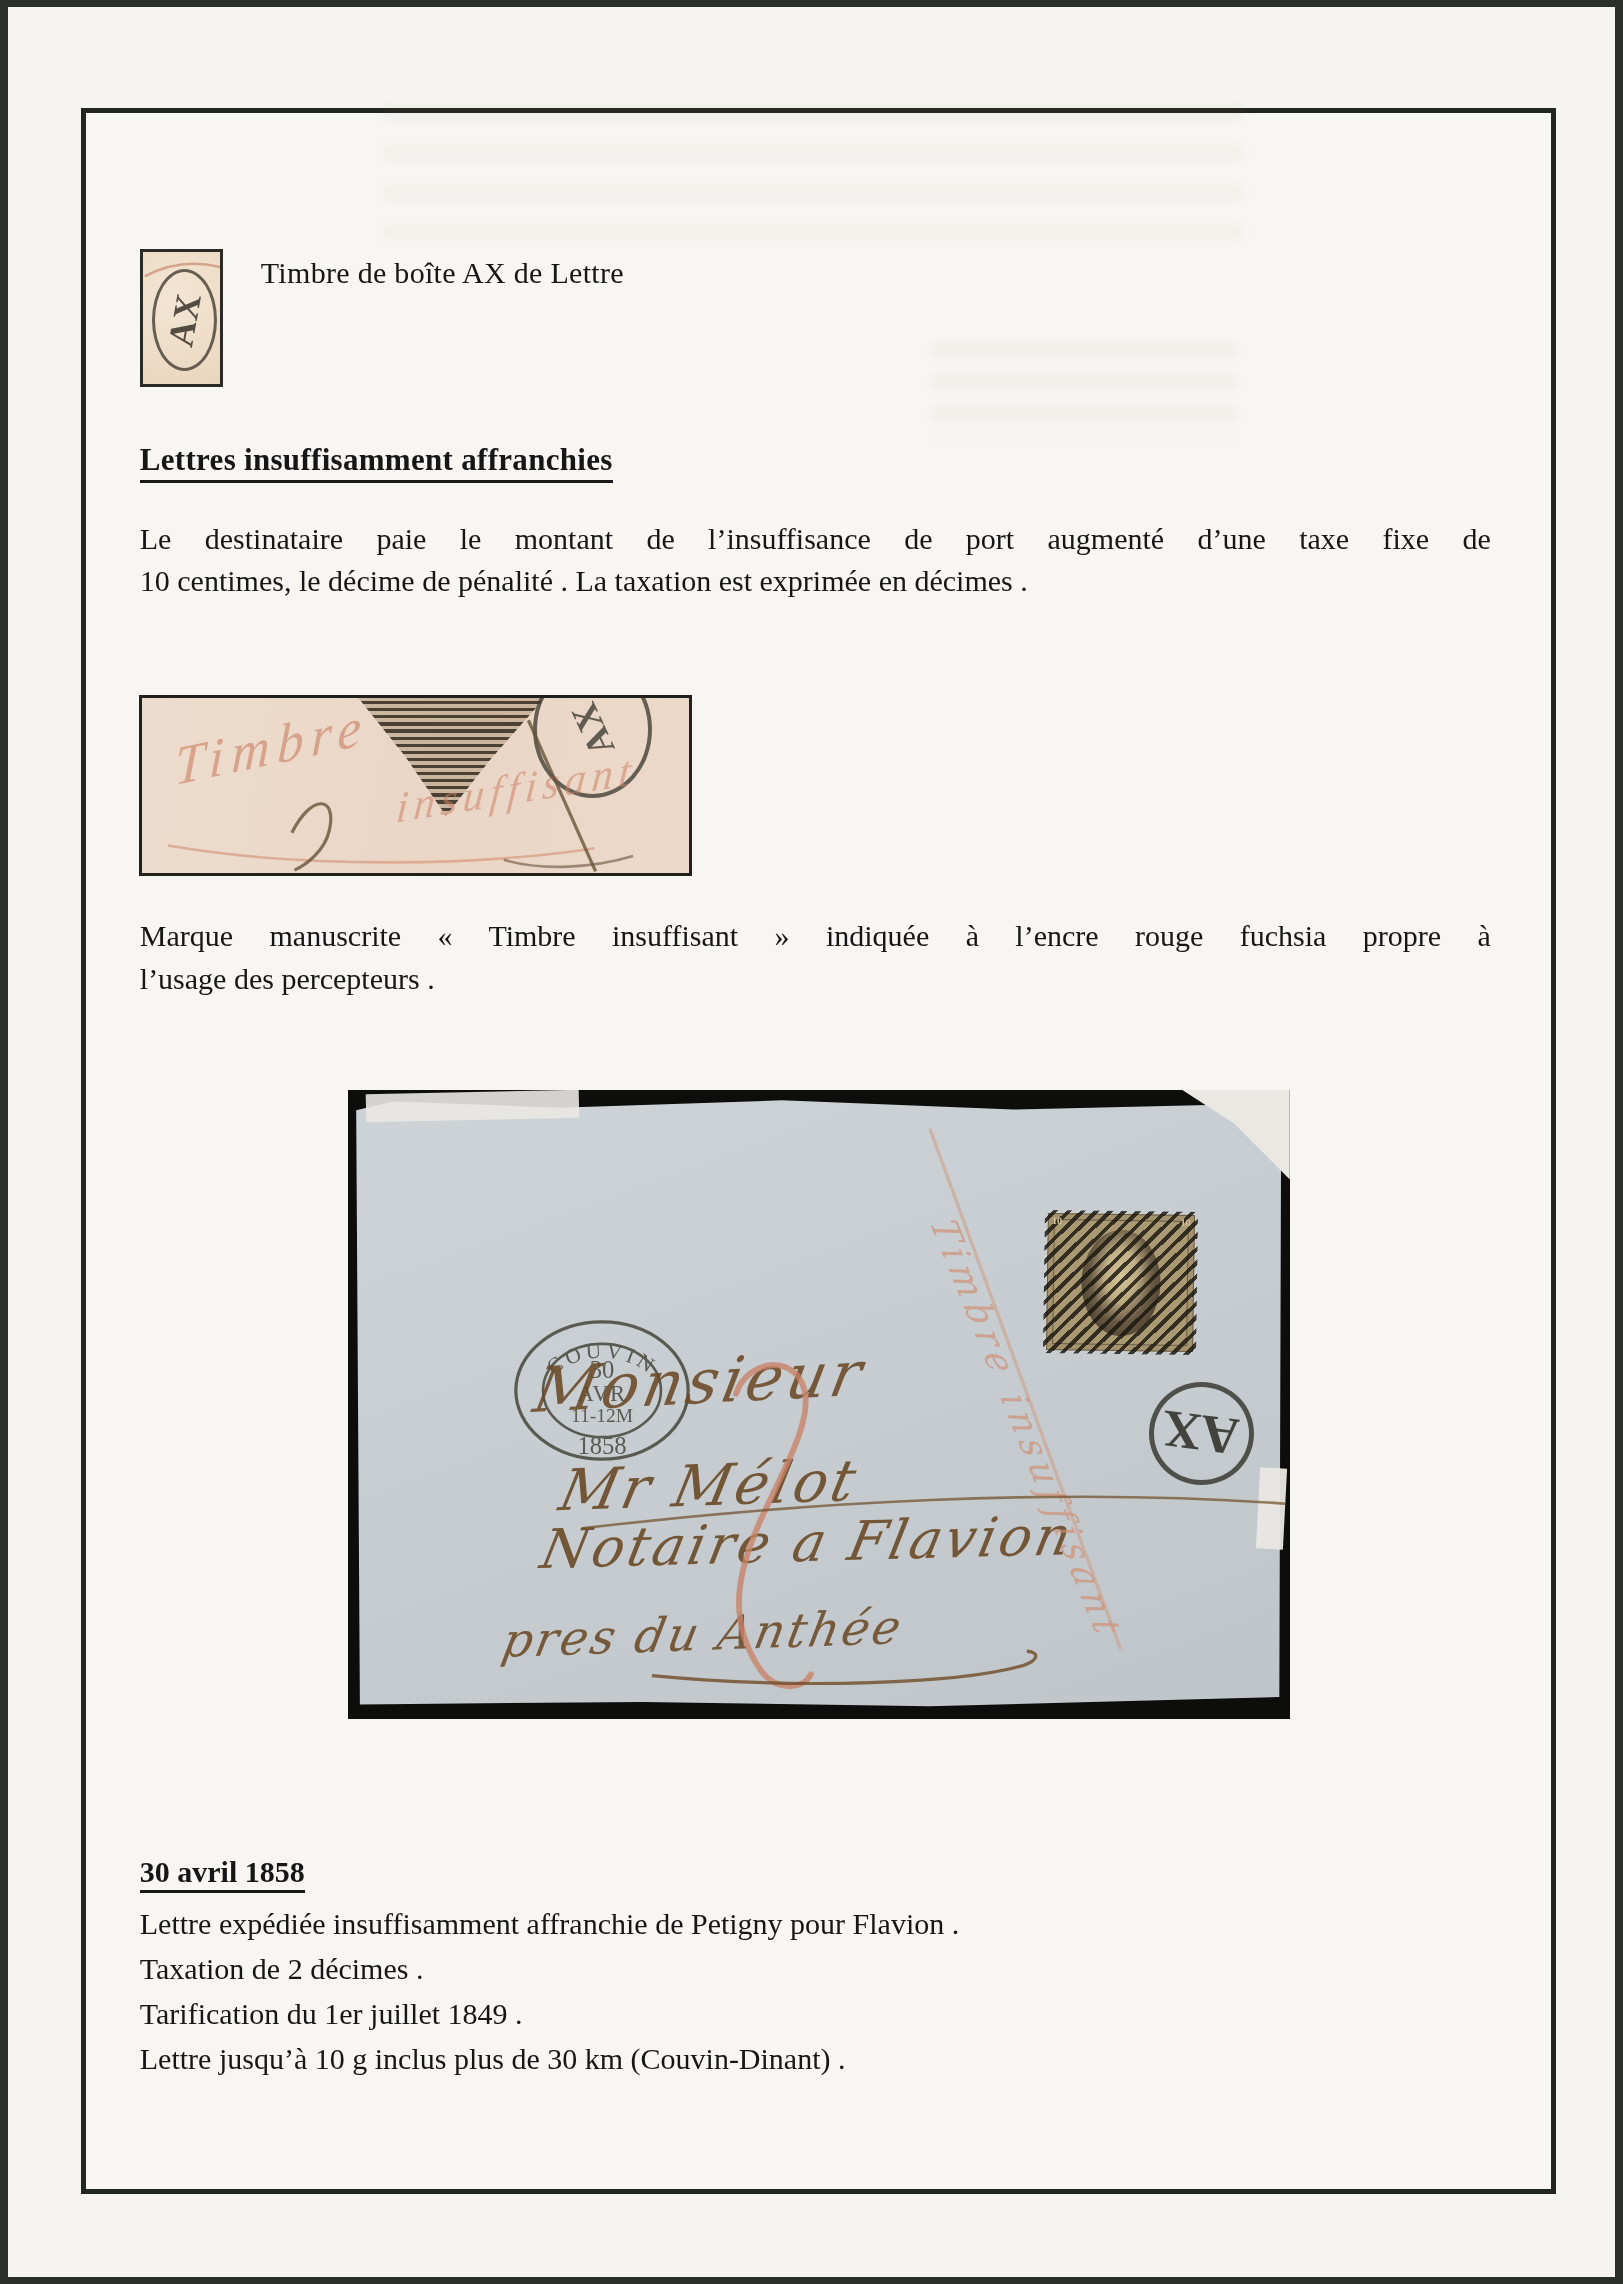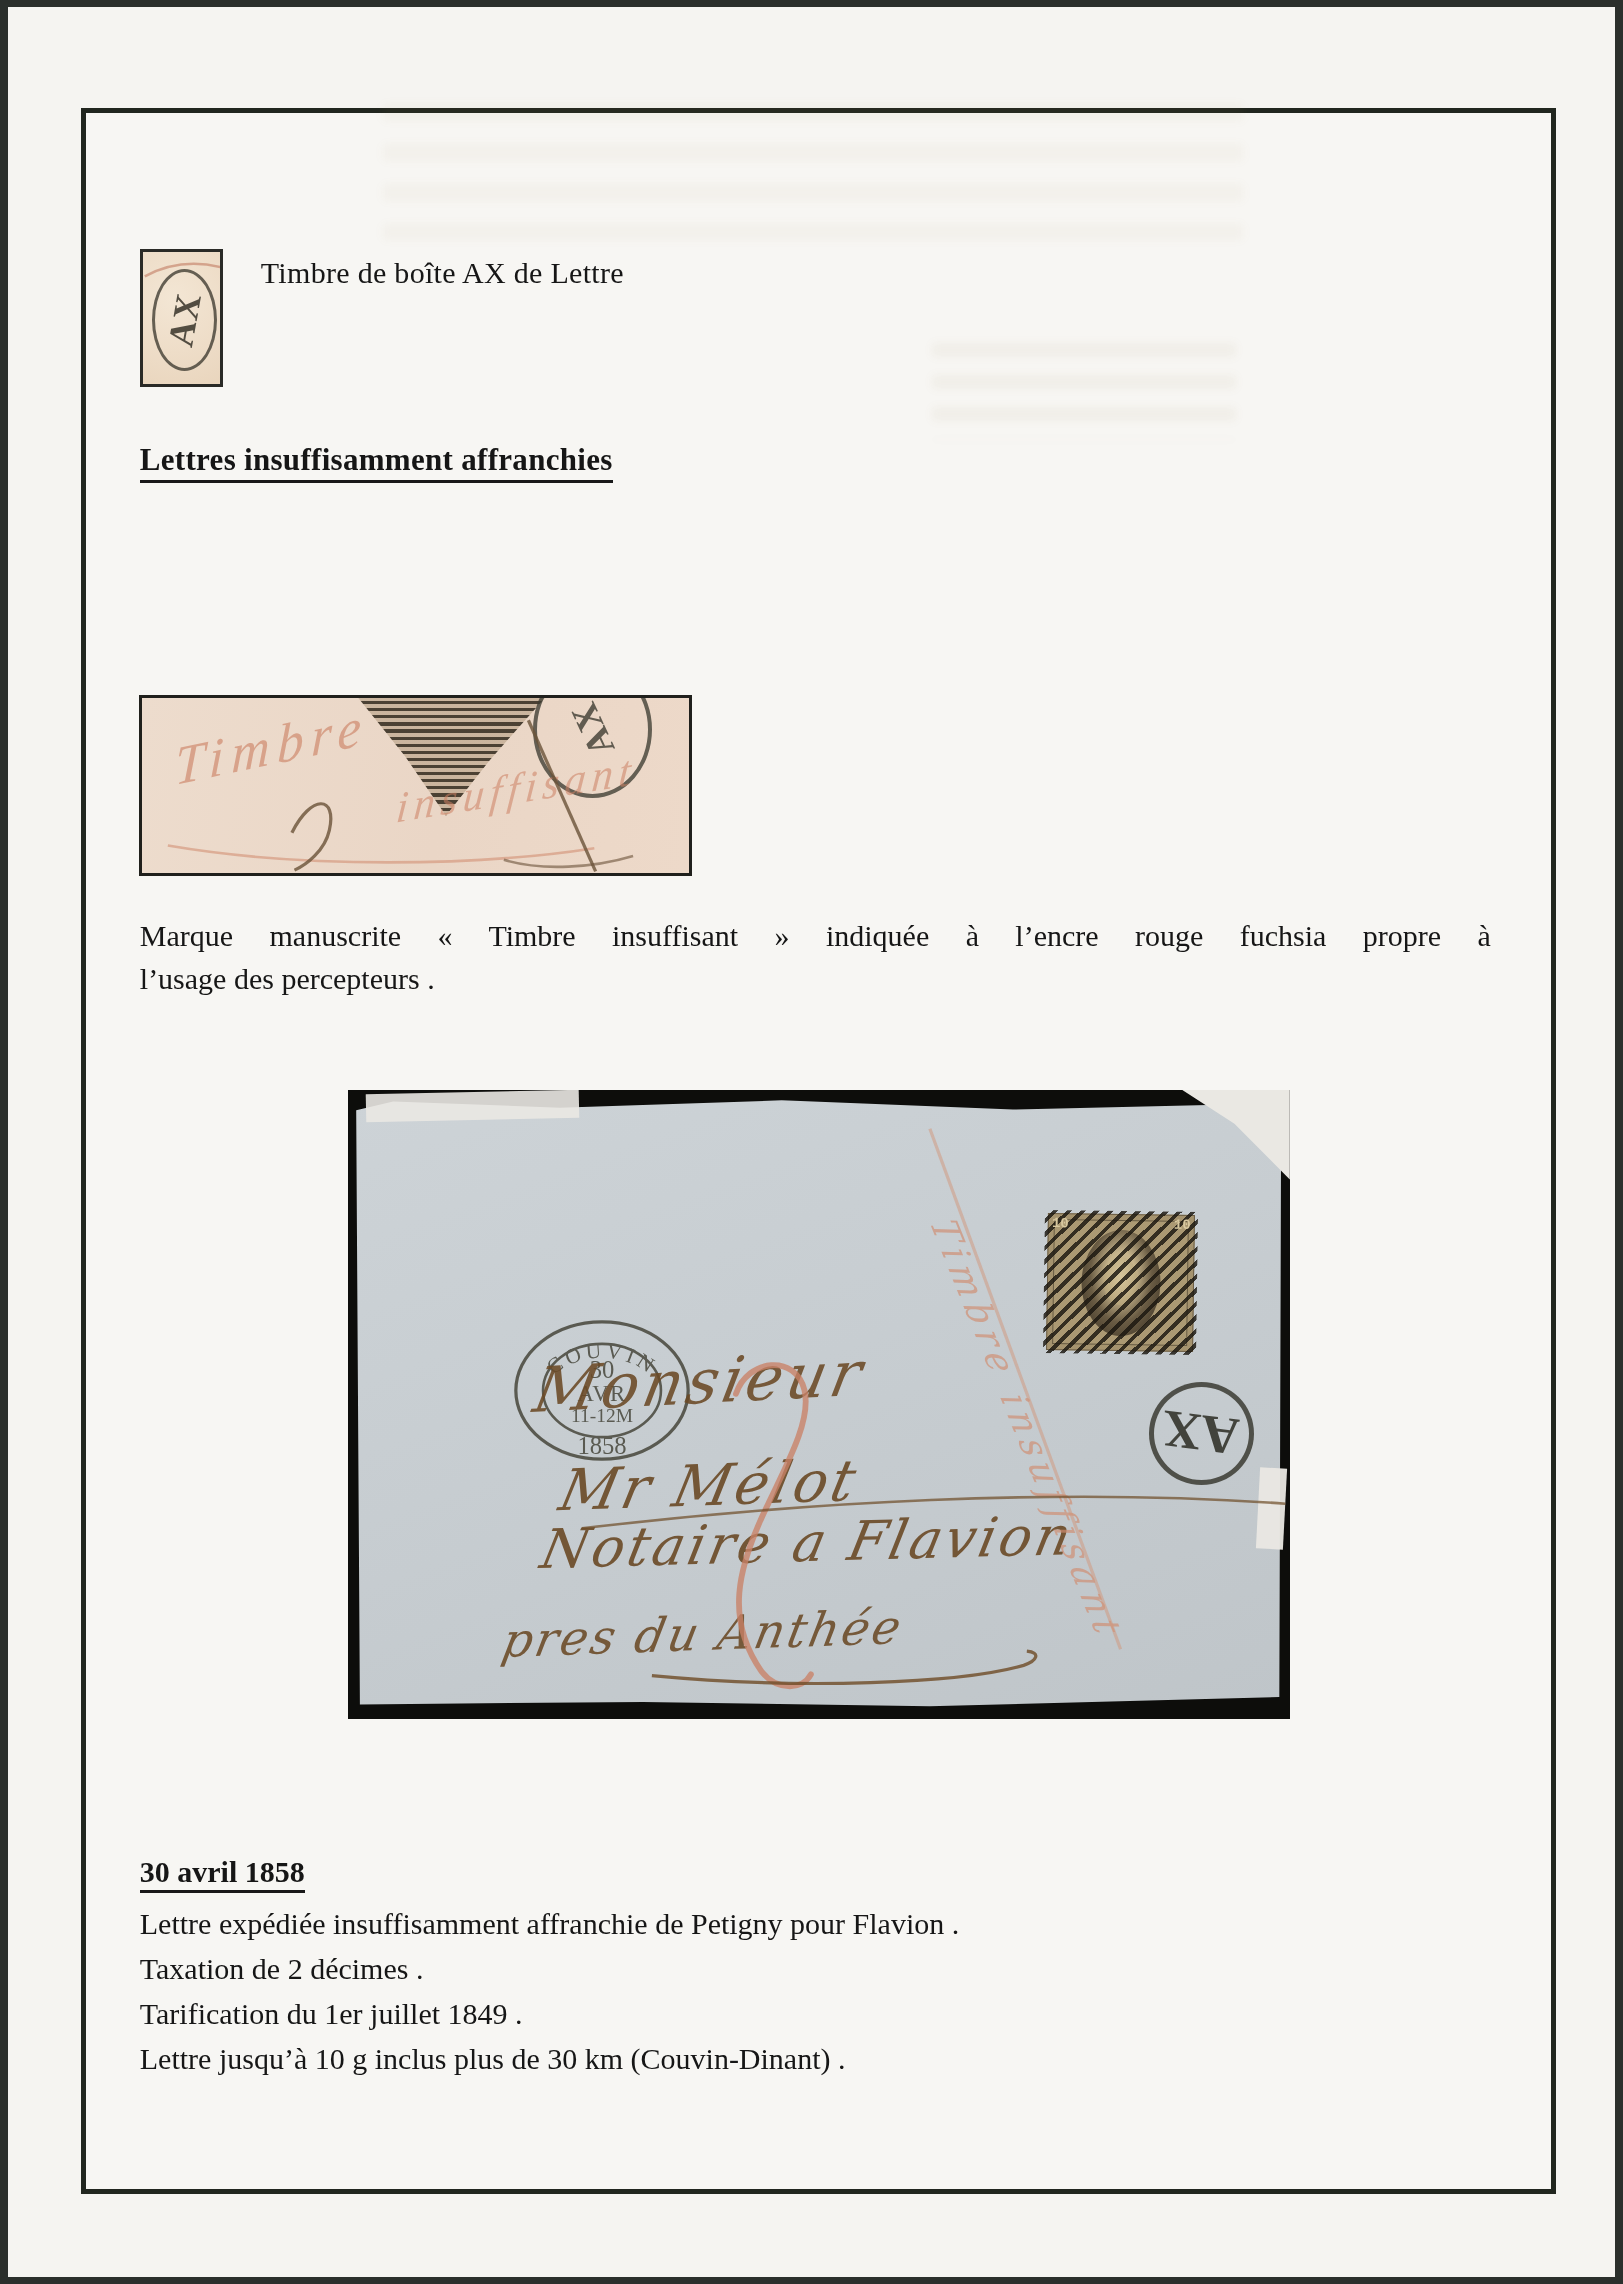--- a/index.html
+++ b/index.html
@@ -185,6 +185,10 @@
 
     <div class="heading">Lettres insuffisamment affranchies</div>
 
+    <div class="para">
+      <div class="jline">Le destinataire paie le montant de l’insuffisance de port augmenté d’une taxe fixe de</div>
+      <div>10 centimes, le décime de pénalité . La taxation est exprimée en décimes .</div>
+    </div>
 
     <div class="fragment">
       <div class="frag-stampcorner"></div>

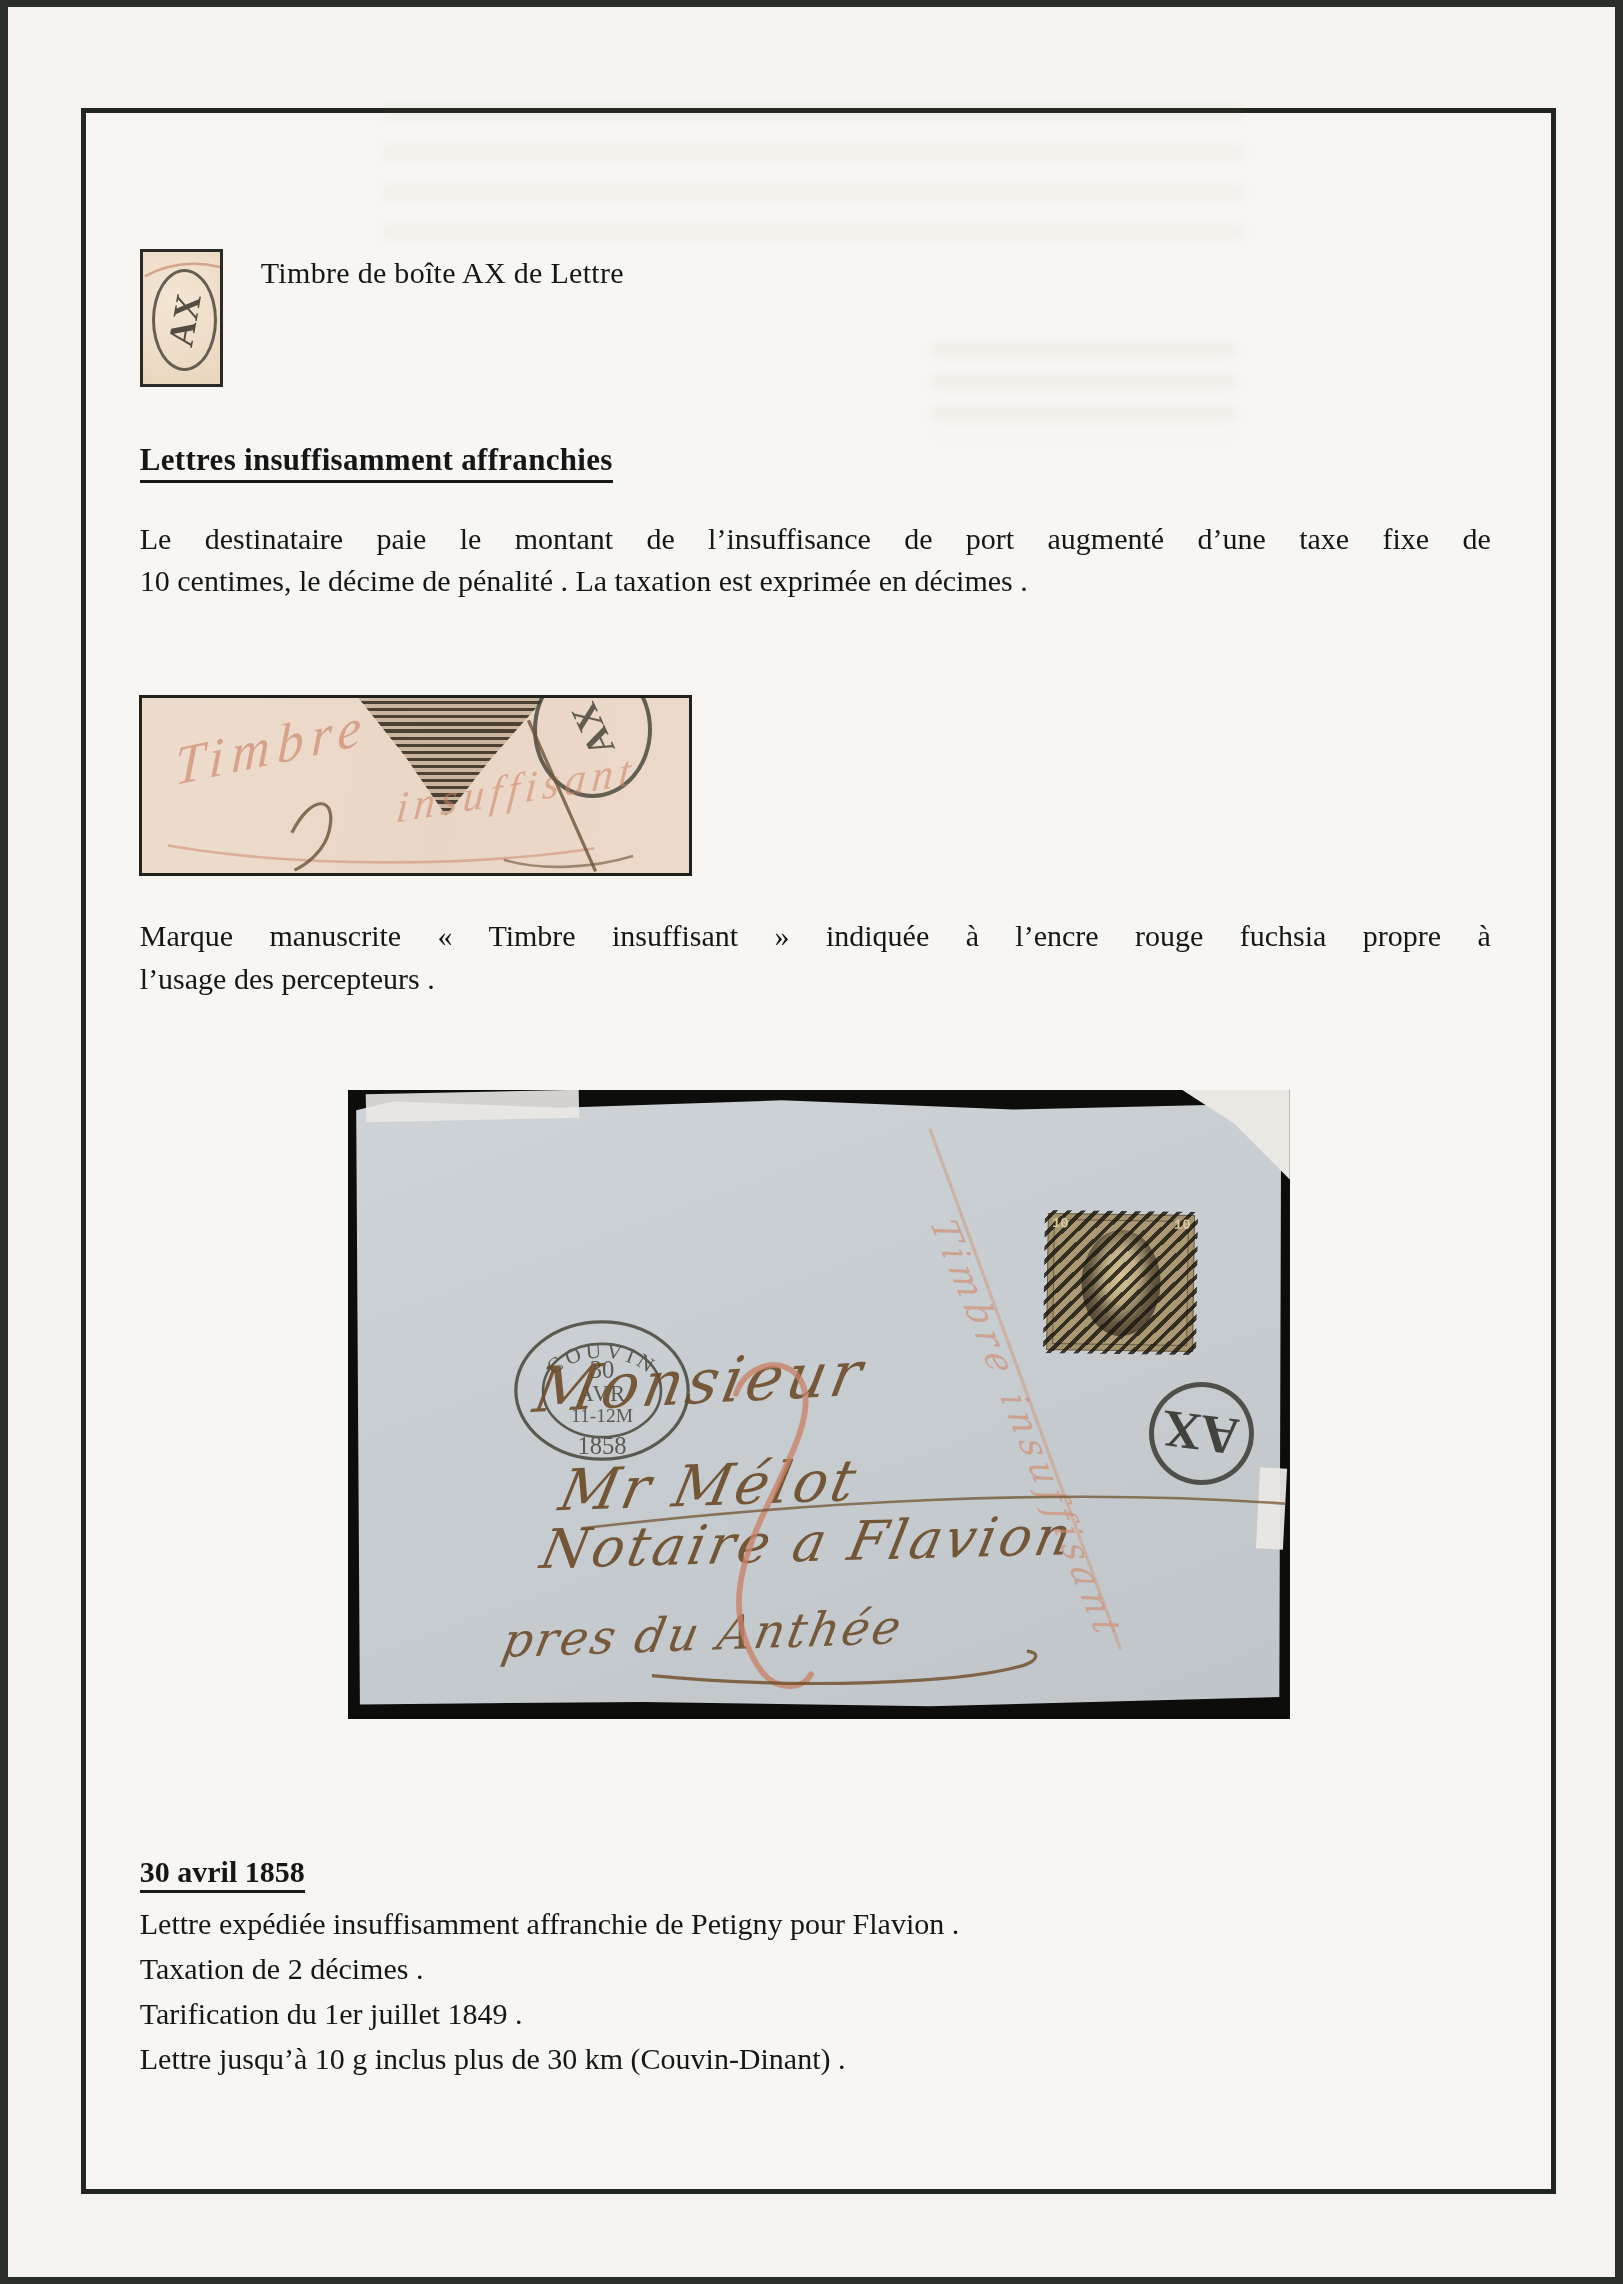--- a/index.html
+++ b/index.html
@@ -132,7 +132,7 @@
     position:absolute;left:-3.9px;top:-3.9px;right:-3.9px;bottom:-3.9px;
     background:repeating-linear-gradient(135deg,transparent 0 5.8px,rgba(26,22,15,.82) 5.8px 9.7px);
   }
-  .stamp-val{position:absolute;font-size:14px;color:#d8c89f;font-weight:bold;z-index:3;font-family:Liberation Mono, monospace;}
+  .stamp-val{position:absolute;font-size:10px;color:#d8c89f;font-weight:bold;z-index:3;}
   .stamp-val.tl{left:3.2px;top:1.3px;}
   .stamp-val.tr{right:3.2px;top:1.3px;}
   

